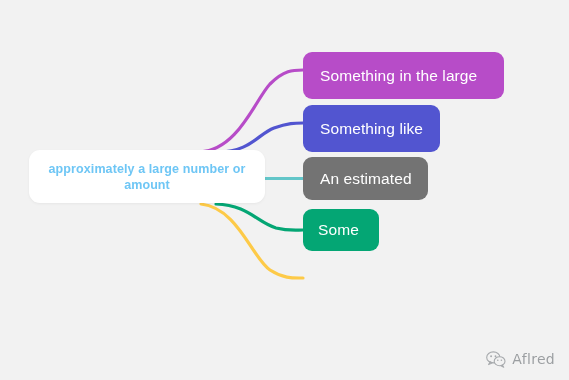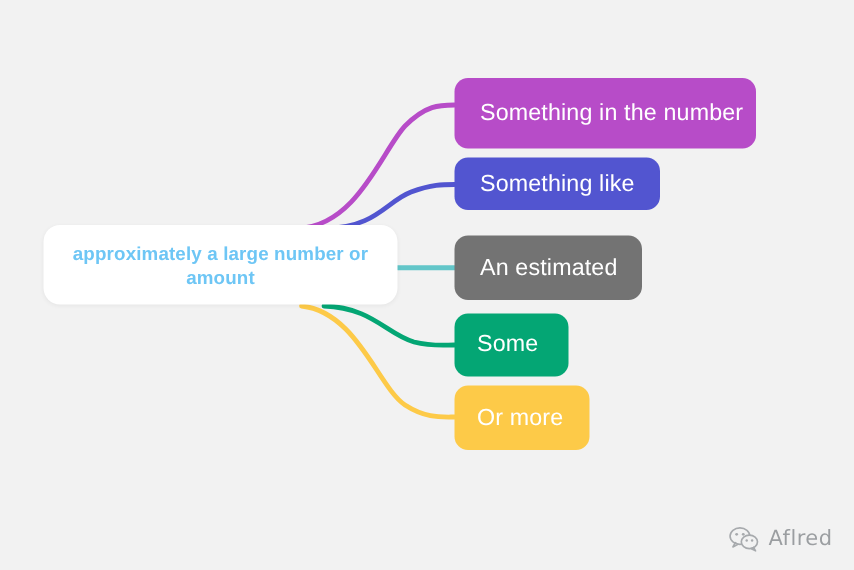--- a/index.html
+++ b/index.html
@@ -148,7 +148,7 @@
   </div>
 
   <div class="node" id="node-region">
-    <span class="node-label">Something in the number</span>
+    <span class="node-label">Something in the large</span>
   </div>
 
   <div class="node" id="node-like">

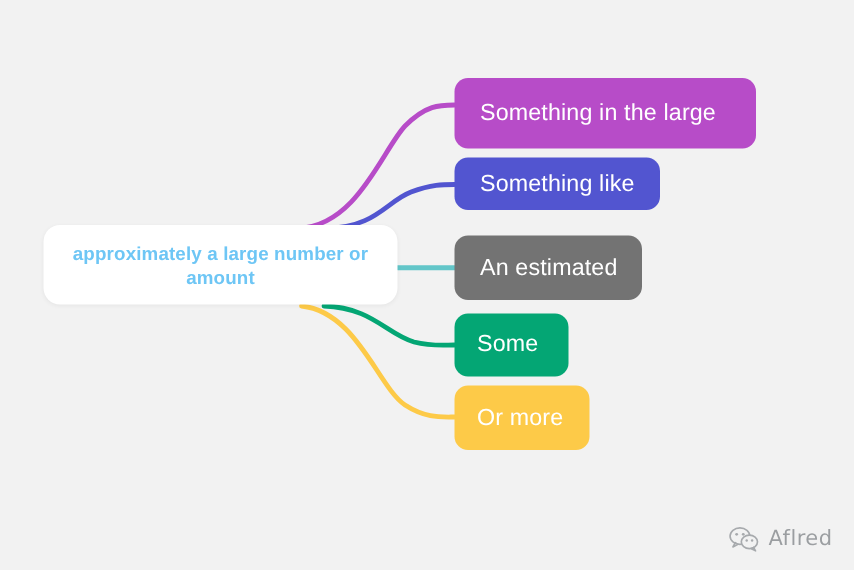--- a/index.html
+++ b/index.html
@@ -79,7 +79,7 @@
     left: 303px;
     top: 105px;
     width: 137px;
-    height: 35px;
+    height: 47px;
     background: #5255d0;
     padding-left: 17px;
   }

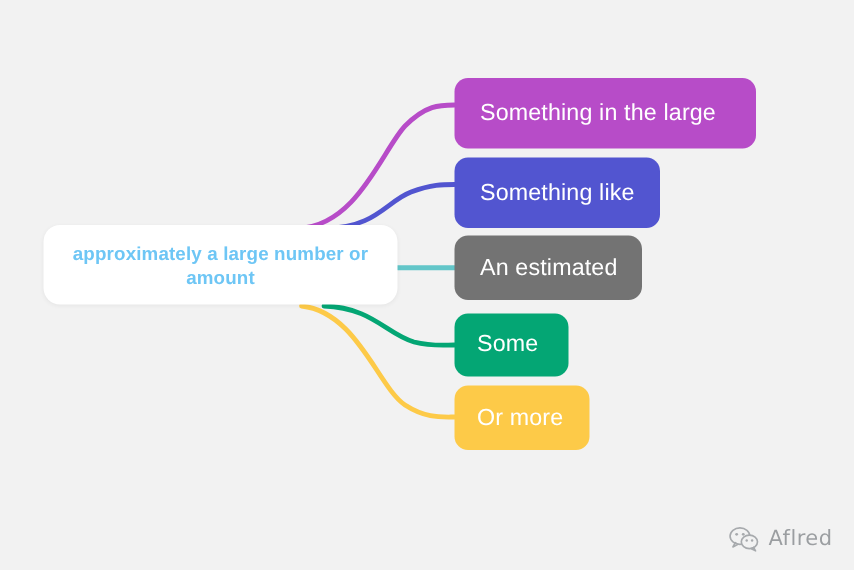--- a/index.html
+++ b/index.html
@@ -163,9 +163,6 @@
     <span class="node-label">Some</span>
   </div>
 
-  <div class="node" id="node-ormore">
-    <span class="node-label">Or more</span>
-  </div>
 
   <div id="watermark">
     <svg id="wechat-icon" width="20" height="17" viewBox="0 0 20 17">

